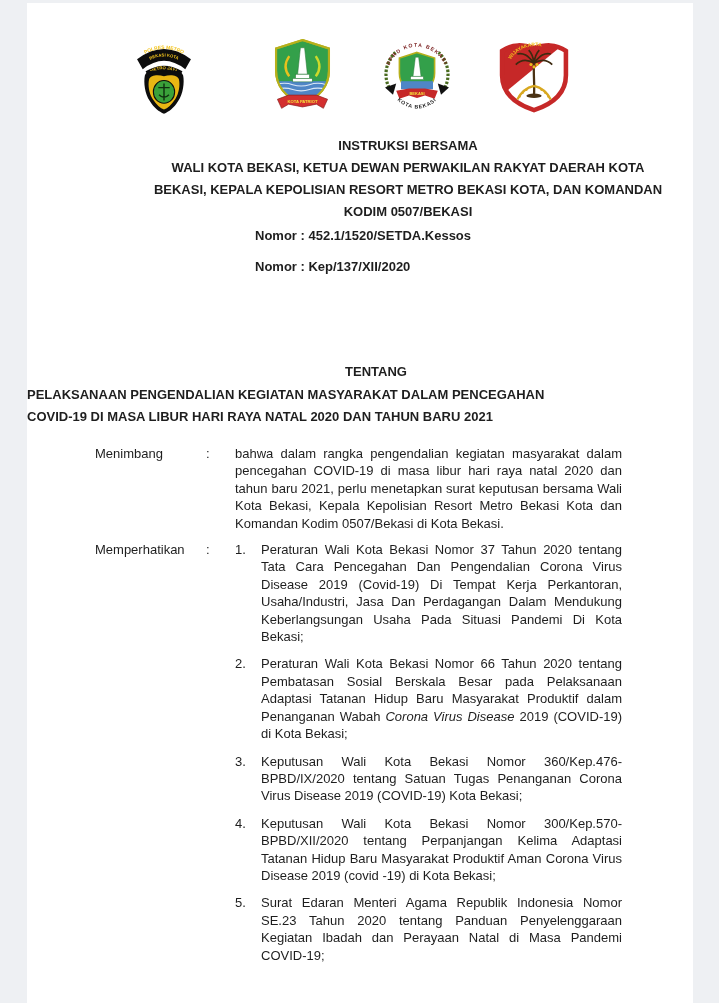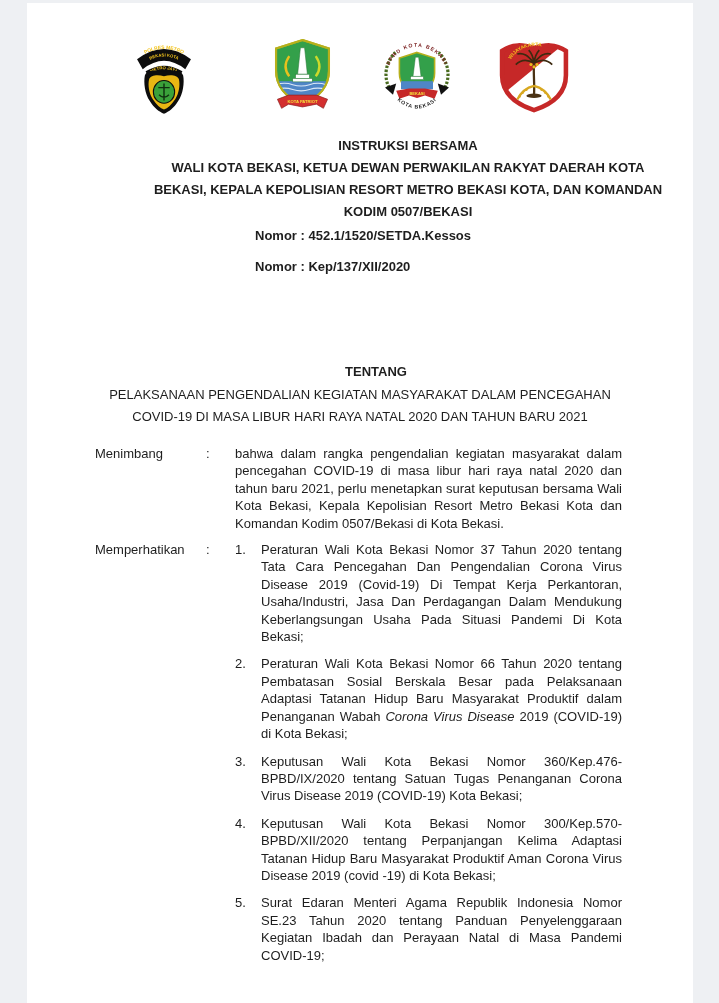--- a/index.html
+++ b/index.html
@@ -26,8 +26,8 @@
 
   .tentang-block{position:absolute;top:358px;left:0;width:100%;text-align:center;
     font-weight:bold;font-size:13px;line-height:22px;margin-left:16px;}
-  .subject-block{position:absolute;top:381px;left:0;width:100%;text-align:center;
-    font-weight:normal;font-size:13px;line-height:22px;}
+  .subject-block{position:absolute;top:381px;left:0;width:100%;text-align:left;
+    font-weight:bold;font-size:13px;line-height:22px;}
   .subject-block .line{white-space:nowrap;}
 
   

